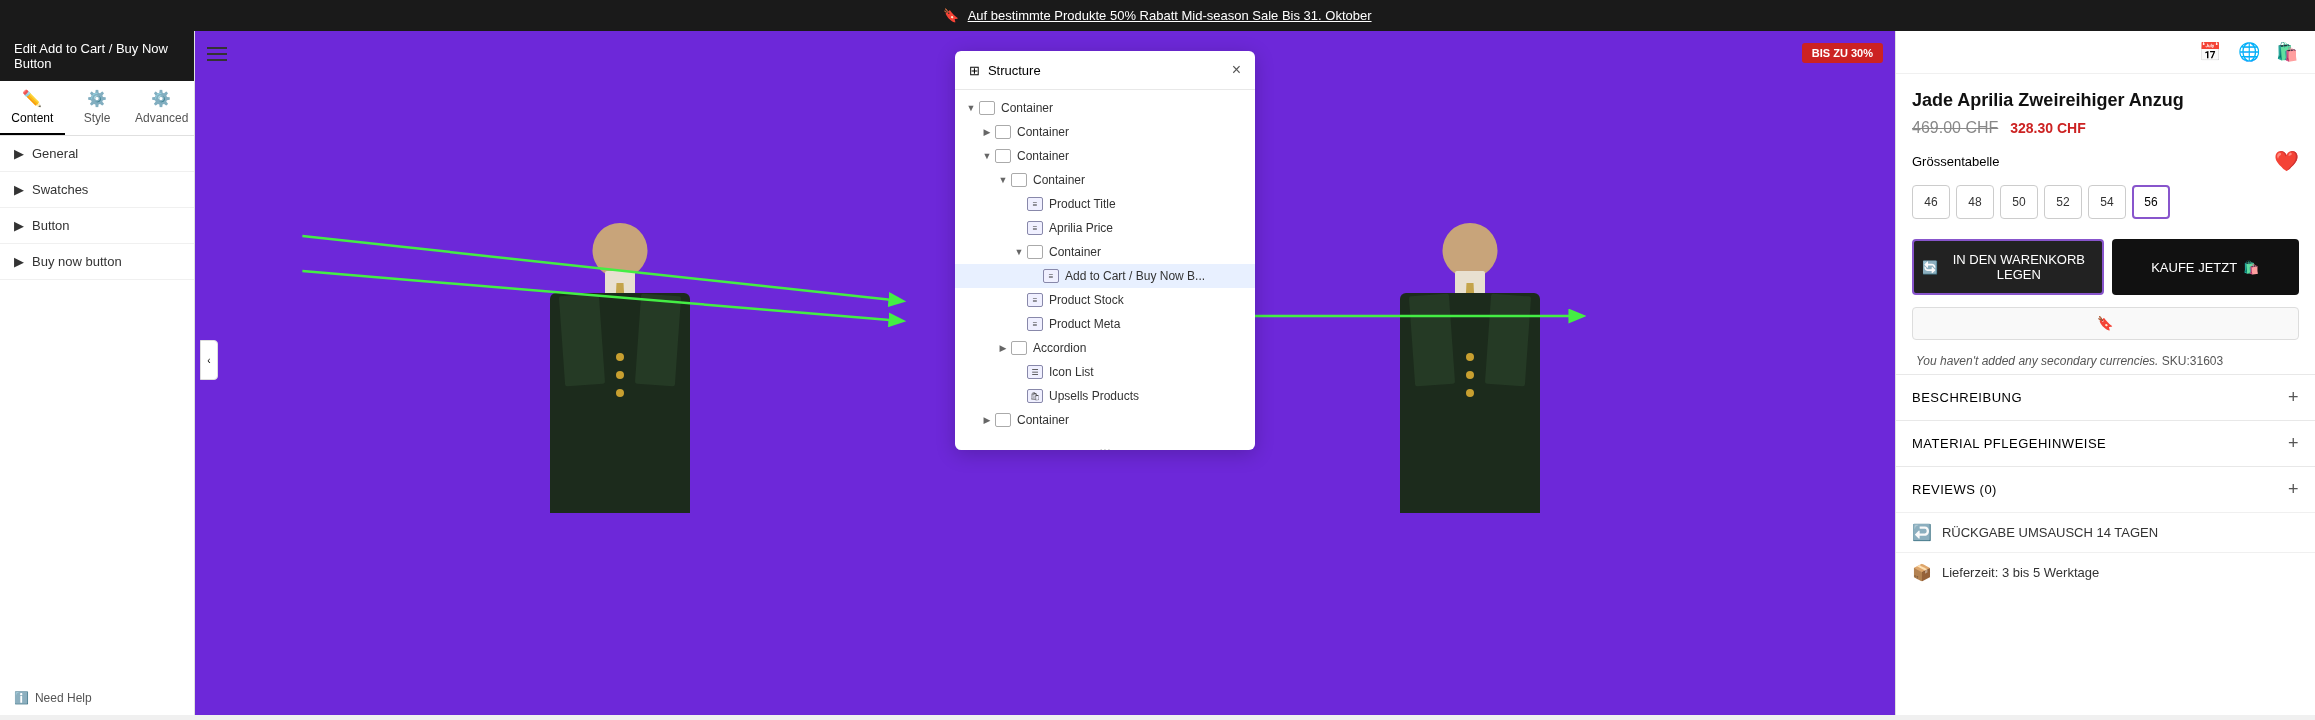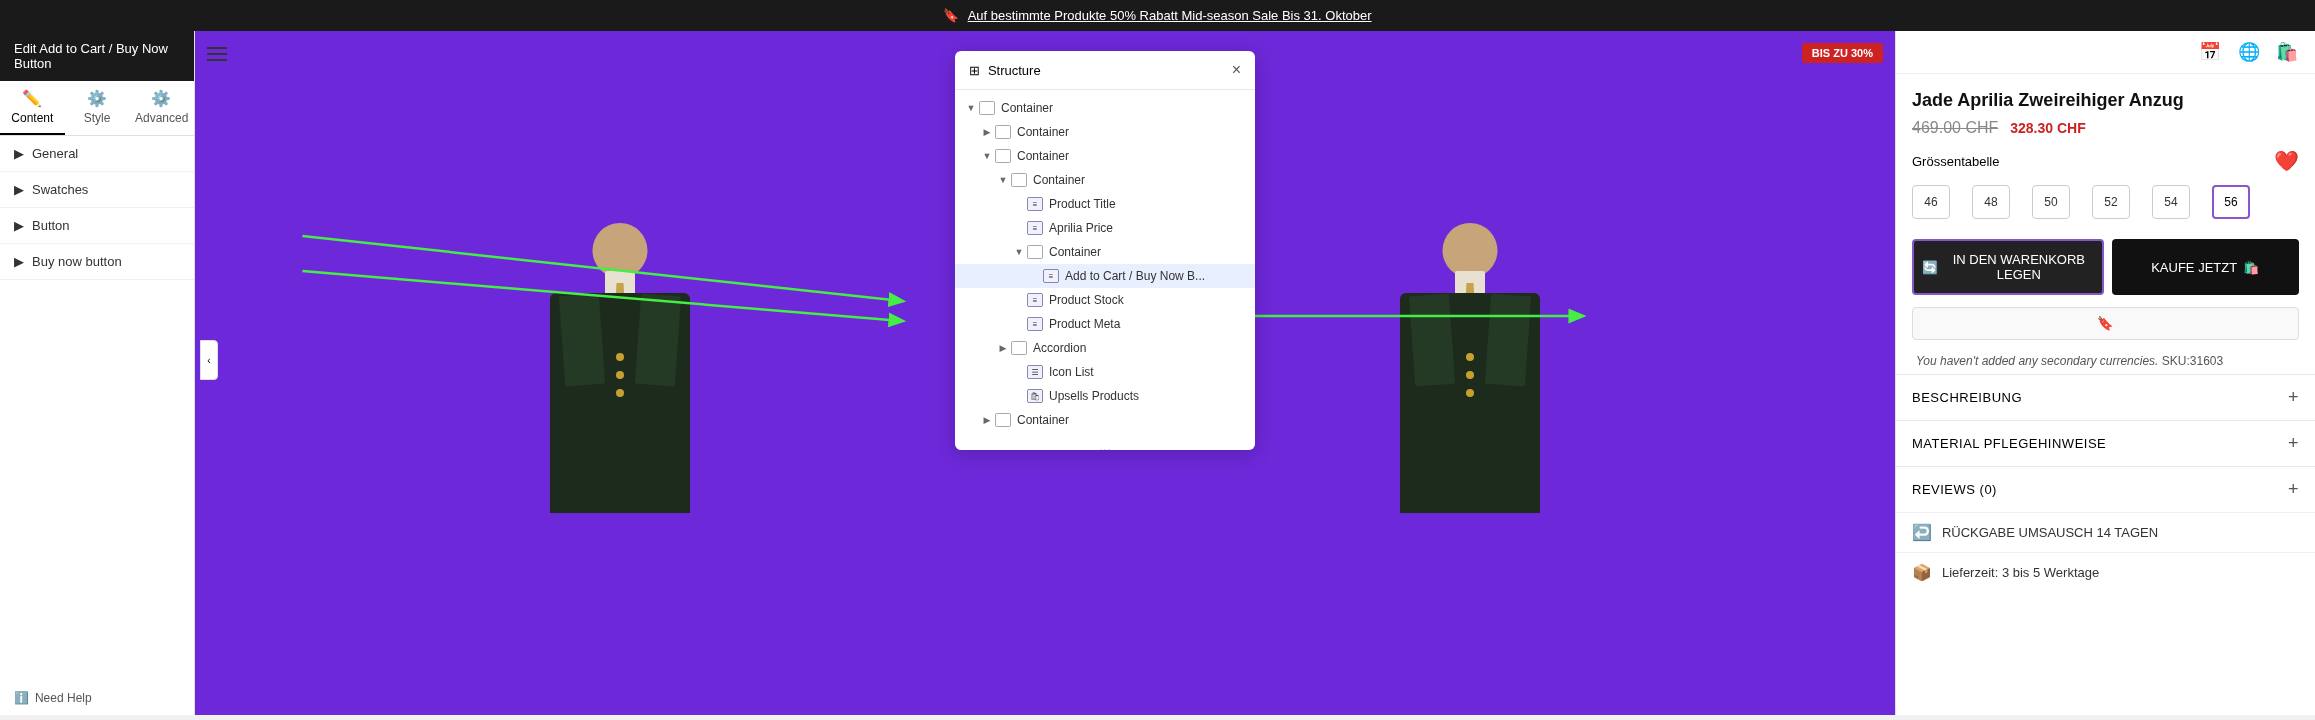--- a/index.html
+++ b/index.html
@@ -293,7 +293,7 @@
     .size-buttons {
       padding: 4px 16px 12px;
       display: flex;
-      gap: 22px;
+      gap: 6px;
       flex-wrap: wrap;
     }
     .size-btn {

